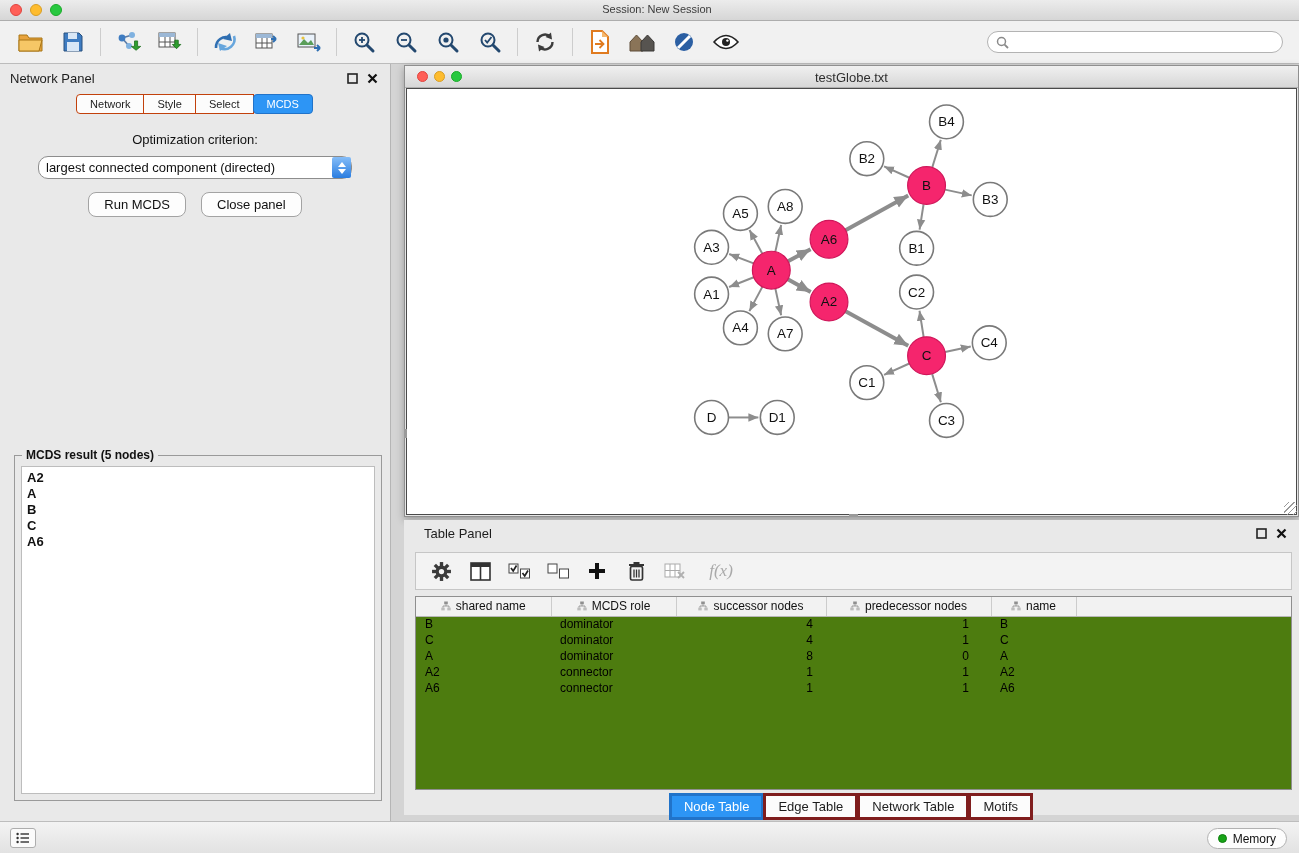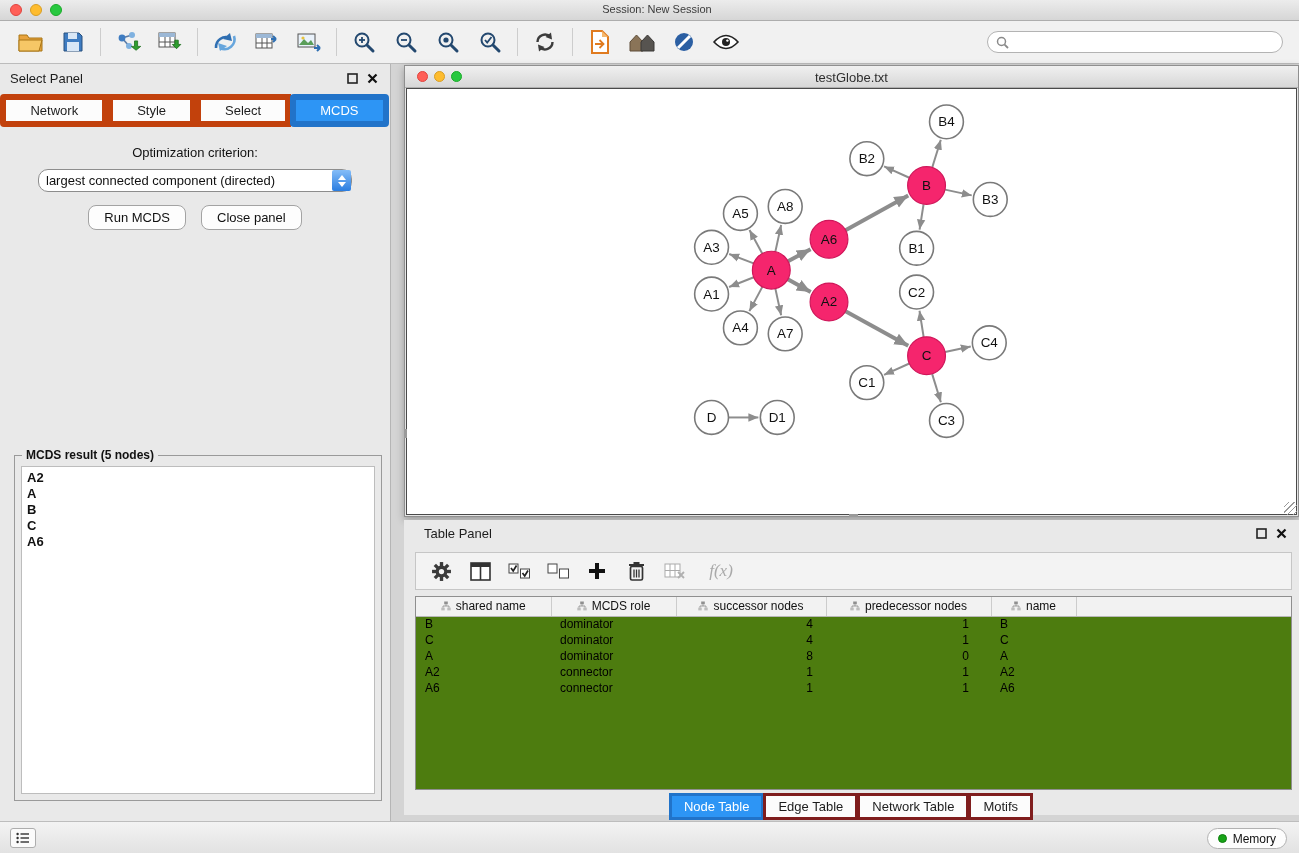--- a/index.html
+++ b/index.html
@@ -286,7 +286,7 @@
 
 <div class="control-panel">
   <div class="panel-header">
-    <span>Select Panel</span>
+    <span>Network Panel</span>
     <span class="spacer"></span>
     <span class="wbtn">
         <svg width="11" height="11" viewBox="0 0 11 11">

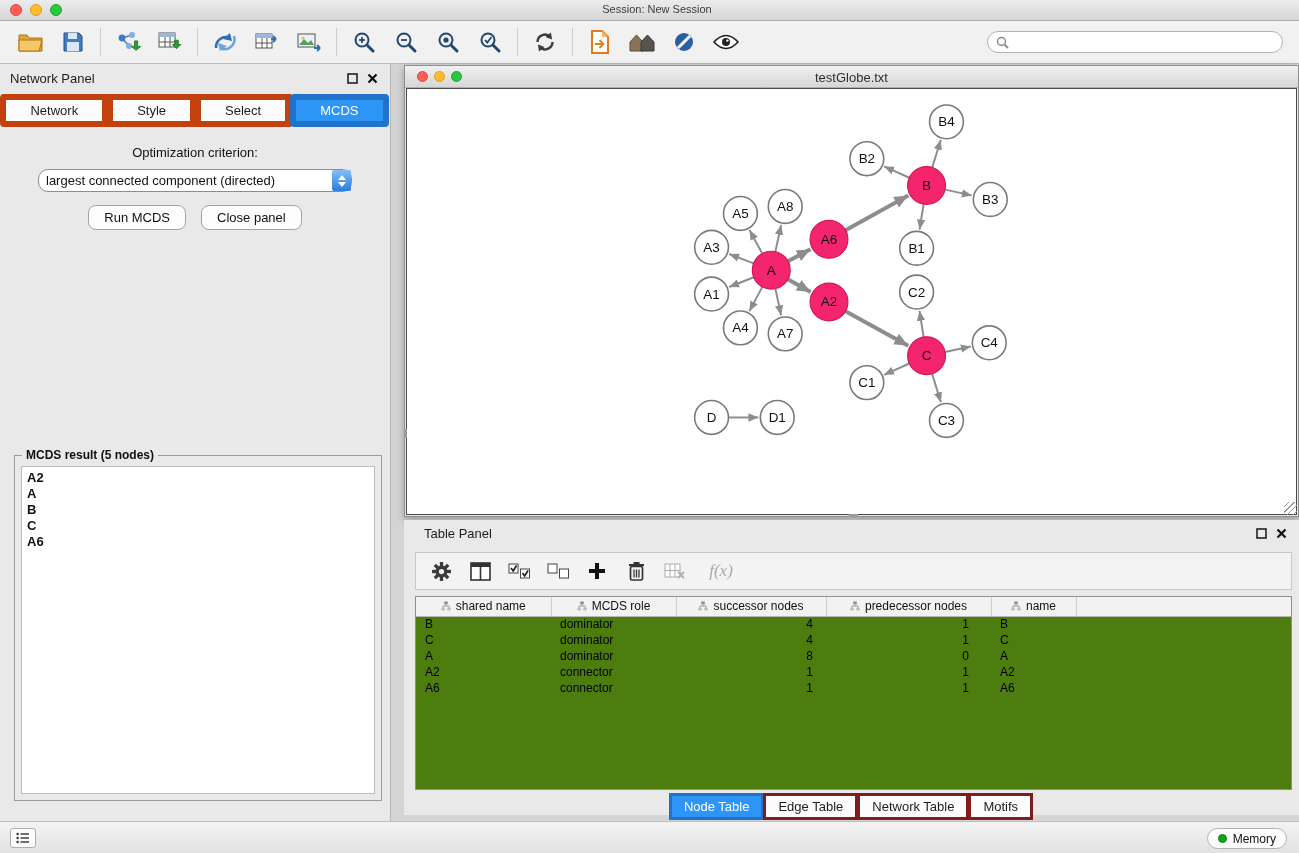--- a/index.html
+++ b/index.html
@@ -33,7 +33,7 @@
   .panel-header .spacer{flex:1}
   .wbtn{width:16px;height:16px;display:flex;align-items:center;justify-content:center;margin-left:4px;}
   .ctabs{display:flex;justify-content:center;margin-top:2px;}
-  .ctab{font-size:13px;padding:3px 24px;border:6px solid #c2410c;background:#fcfcfc;color:#1d1d1d;margin-left:-1px;}
+  .ctab{font-size:11px;padding:3px 13px;border:1px solid #c2410c;background:#fcfcfc;color:#1d1d1d;margin-left:-1px;}
   .ctab:first-child{border-radius:4px 0 0 4px;}
   .ctab:last-child{border-radius:0 4px 4px 0;}
   .ctab.active{background:var(--accent,#2d95f5);border-color:#2173c9;color:#fff;border-radius:4px;}

